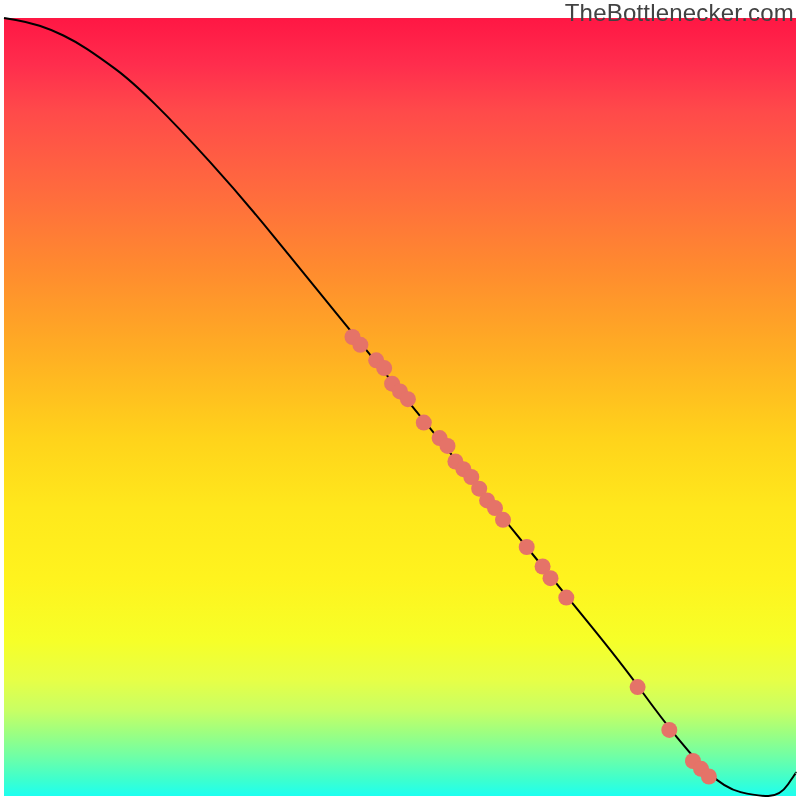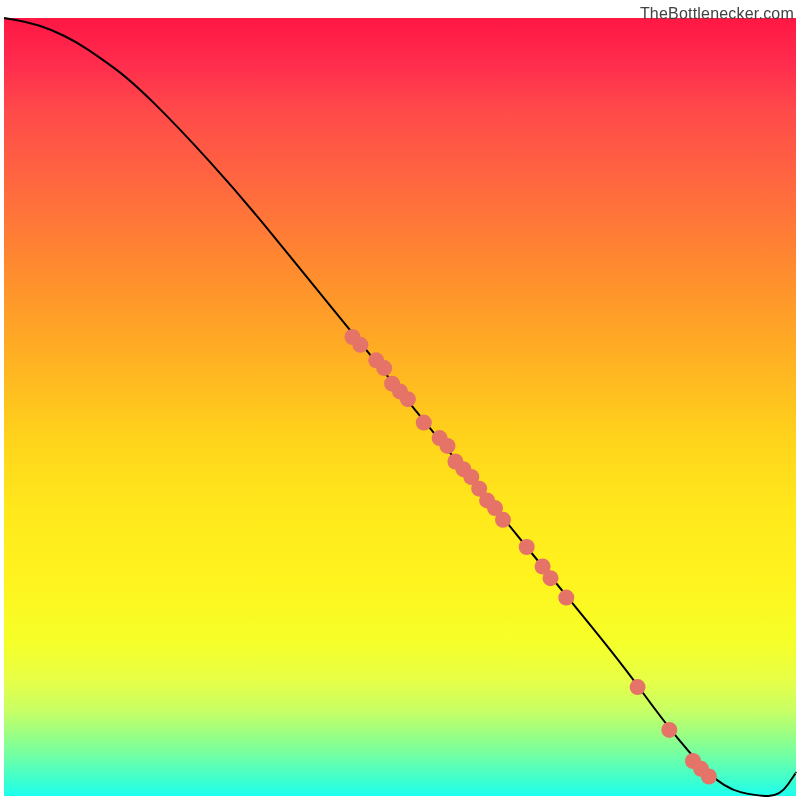--- a/index.html
+++ b/index.html
@@ -53,11 +53,10 @@
     position: absolute;
     top: -1px;
     right: 6px;
-    font-size: 16px;
+    font-size: 24px;
     font-weight: 400;
     color: #424242;
     letter-spacing: 0.2px;
-    margin-top: 6px;
   }
   .curve {
     fill: none;

